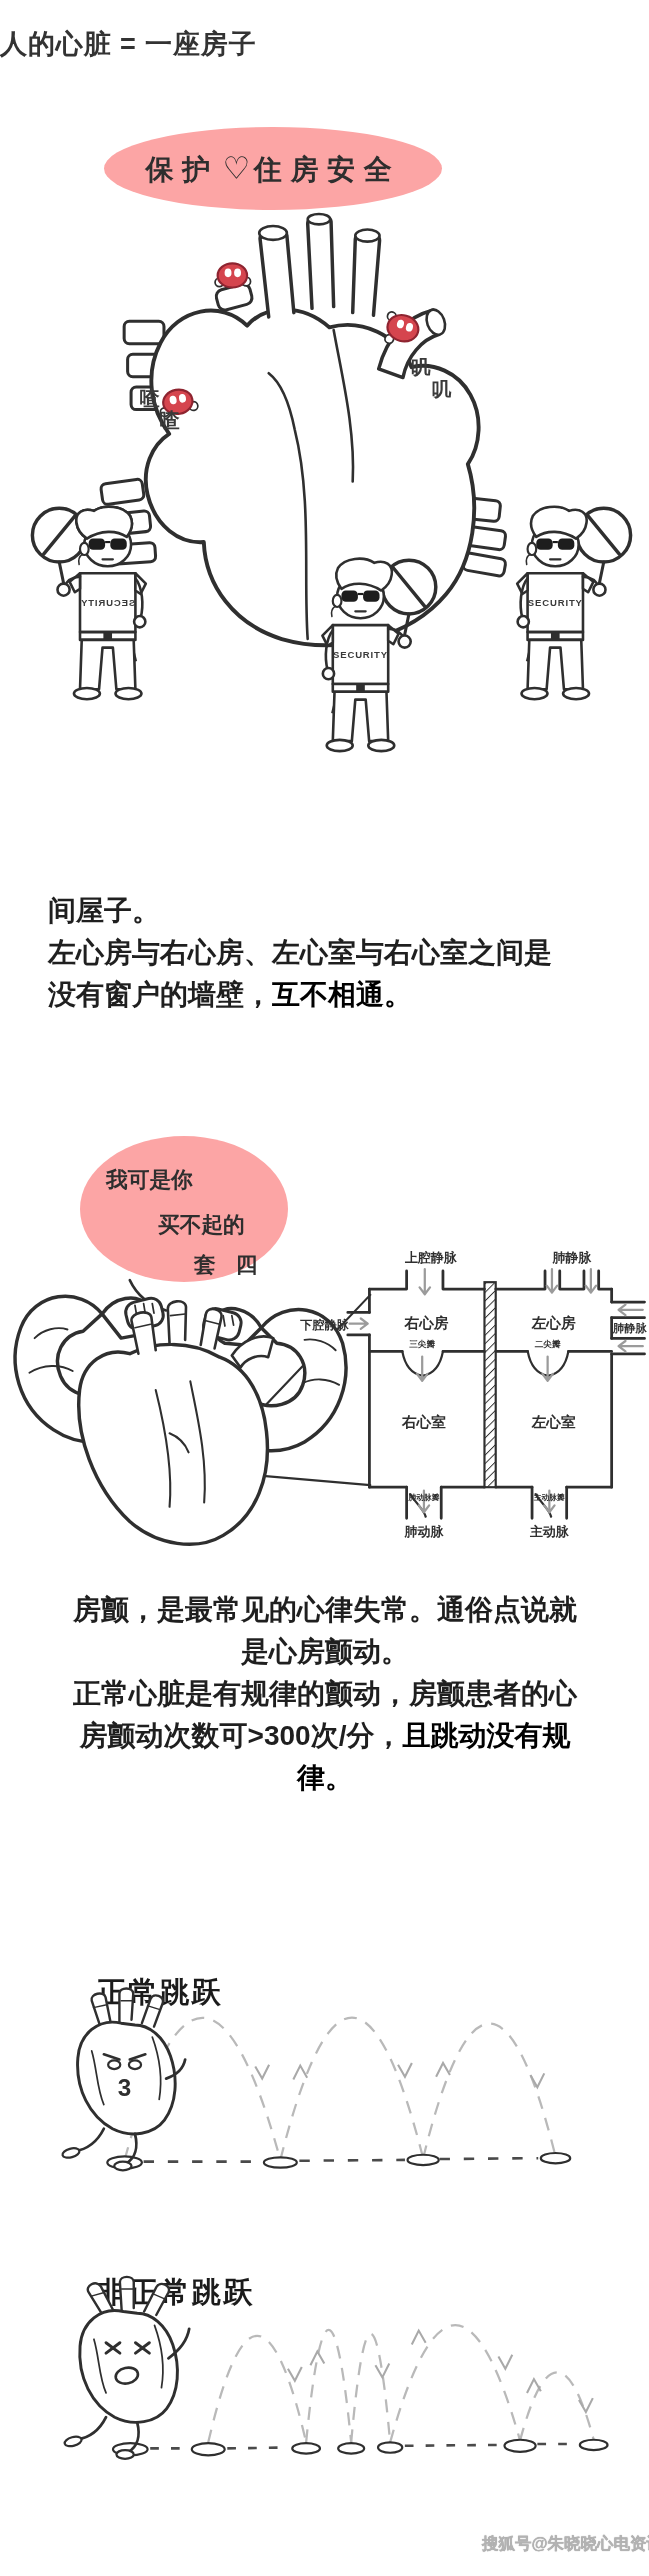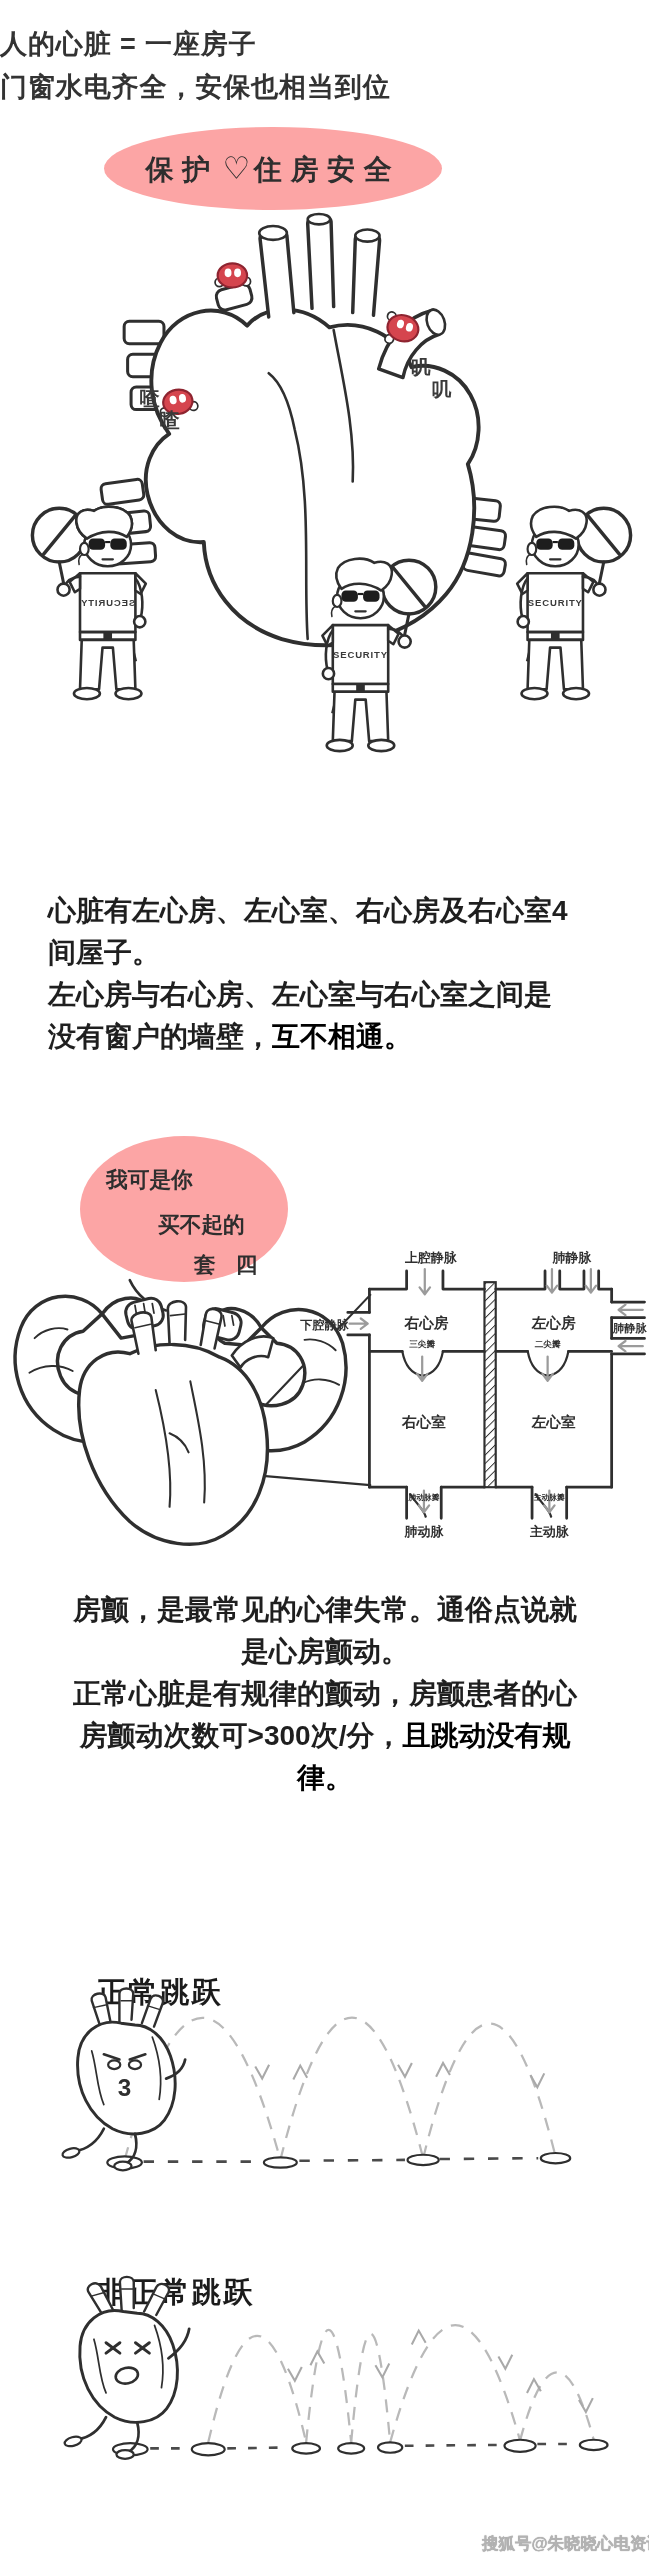--- a/index.html
+++ b/index.html
@@ -34,7 +34,6 @@
 
   <div class="abs hdr" style="top:22.5px;left:0;">
     <div>人的心脏 = 一座房子</div>
-    <div>门窗水电齐全，安保也相当到位</div>
   </div>
 
   <div class="abs blob slogan" style="left:104px;top:127px;">

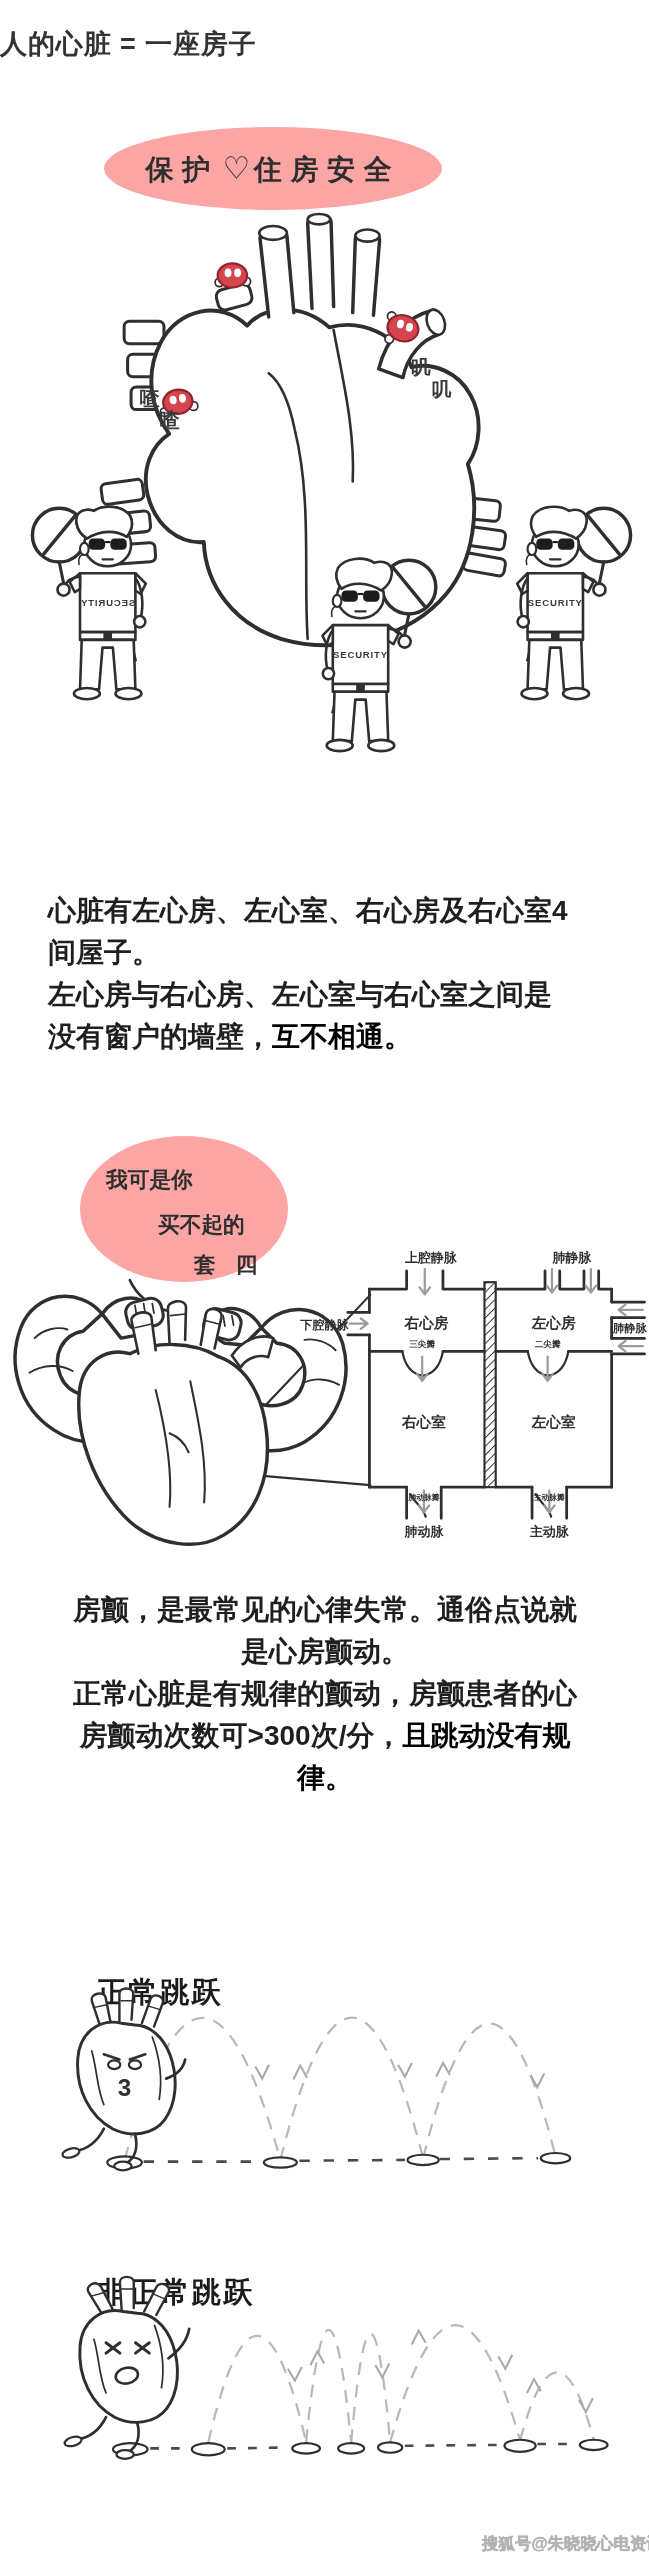--- a/index.html
+++ b/index.html
@@ -187,7 +187,6 @@
   </svg>
 
   <div class="abs para" style="left:48px;top:890px;width:572px;">
-    <div><span>心脏有左心房、左心室、右心房及右心室4</span></div>
     <div><span>间屋子。</span></div>
     <div><span>左心房与右心房、左心室与右心室之间是</span></div>
     <div><span>没有窗户的墙壁，</span><span class="bold">互不相通。</span></div>

